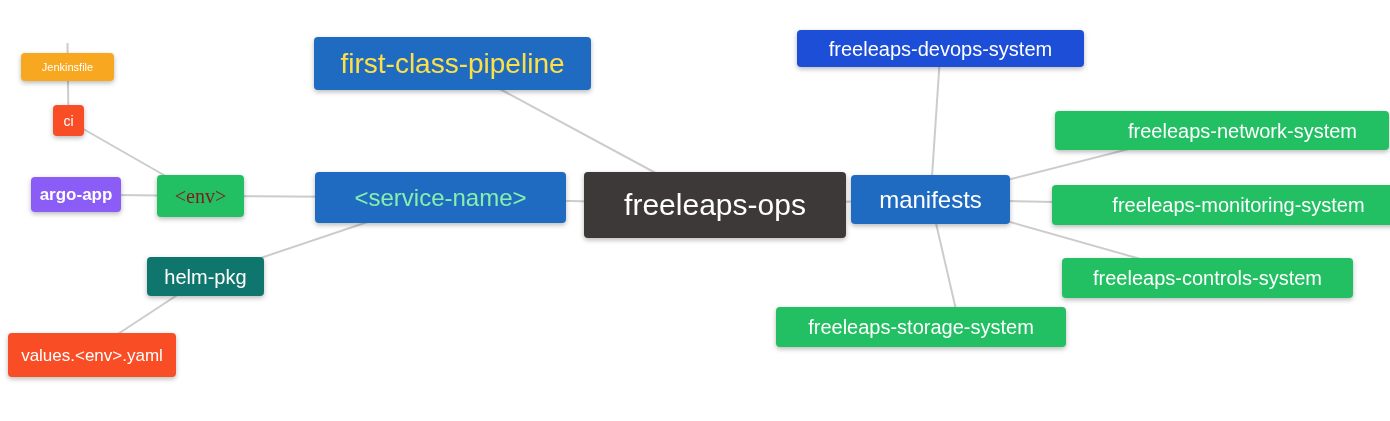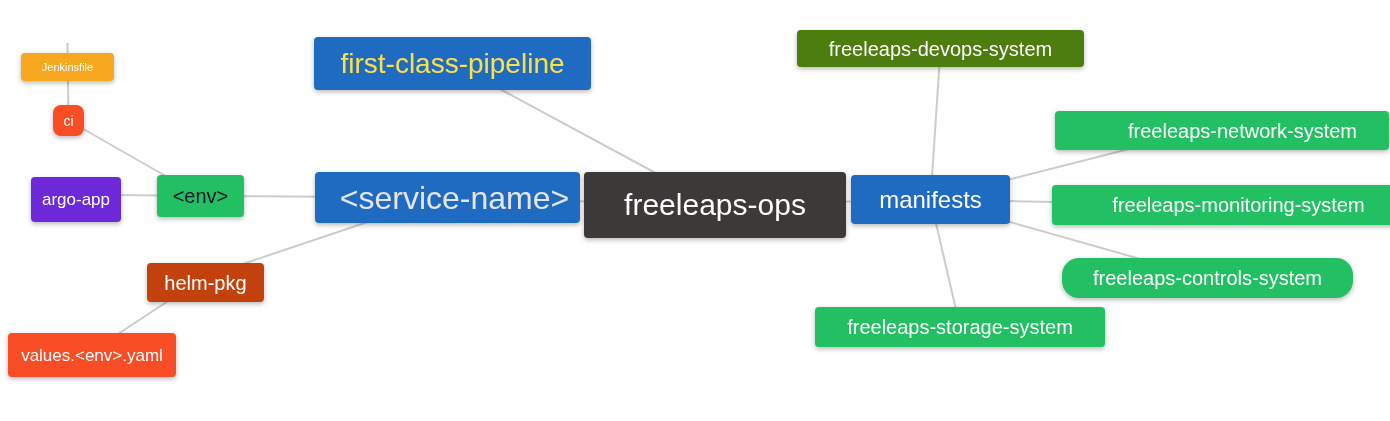--- a/index.html
+++ b/index.html
@@ -67,7 +67,7 @@
     <div class="node" style="left: 315px; top: 172px; width: 251px; height: 51px; font-size: 32px; background: rgb(31, 107, 193); color: #e5e5e5; padding-left: 14px;">&lt;service-name&gt;</div>
     <div class="node" style="left: 584px; top: 172px; width: 262px; height: 66px; font-size: 30px; background: rgb(60, 57, 56); color: rgb(255, 255, 255);">freeleaps-ops</div>
     <div class="node" style="left: 851px; top: 175px; width: 159px; height: 49px; font-size: 24px; background: rgb(31, 107, 193); color: rgb(255, 255, 255);">manifests</div>
-    <div class="node" style="left: 797px; top: 30px; width: 287px; height: 37px; font-size: 20px; background: #4d7c0f; color: rgb(255, 255, 255);">freeleaps-devops-system</div>
+    <div class="node" style="left: 797px; top: 30px; width: 287px; height: 37px; font-size: 20px; background: #1d4ed8; color: rgb(255, 255, 255);">freeleaps-devops-system</div>
     <div class="node" style="left: 1055px; top: 111px; width: 293px; height: 39px; font-size: 20px; background: rgb(34, 192, 99); color: rgb(255, 255, 255); padding-left: 41px;">freeleaps-network-system</div>
     <div class="node" style="left: 1052px; top: 185px; width: 373px; height: 40px; font-size: 20px; background: rgb(34, 192, 99); color: rgb(255, 255, 255);">freeleaps-monitoring-system</div>
     <div class="node" style="left: 1062px; top: 258px; width: 291px; height: 40px; font-size: 20px; background: rgb(34, 192, 99); color: rgb(255, 255, 255); border-radius: 17px;">freeleaps-controls-system</div>

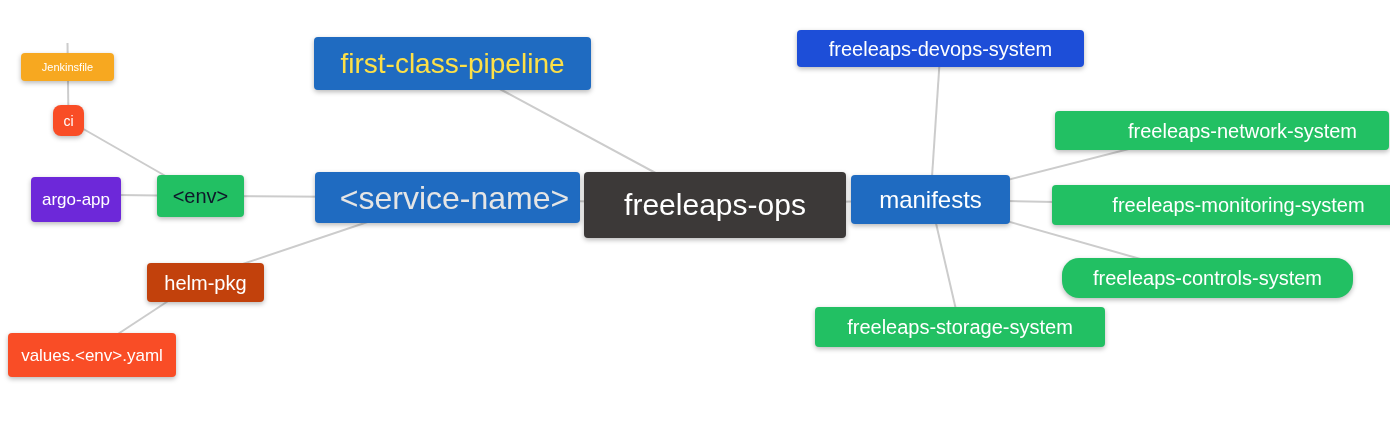--- a/index.html
+++ b/index.html
@@ -58,7 +58,7 @@
     </svg>
 
 <div class="node" style="left: 21px; top: 29px; width: 93px; height: 28px; font-size: 11px; background: rgb(247, 168, 32); color: rgb(255, 255, 255); margin-top: 24px;">Jenkinsfile</div>
-    <div class="node" style="left: 53px; top: 105px; width: 31px; height: 31px; font-size: 14px; background: rgb(249, 77, 38); color: rgb(255, 255, 255); border-radius: 8px;">ci</div>
+    <div class="node" style="left: 53px; top: 105px; width: 31px; height: 31px; font-size: 14px; background: rgb(249, 77, 38); color: rgb(255, 255, 255);">ci</div>
     <div class="node" style="left: 31px; top: 177px; width: 90px; height: 45px; font-size: 17px; background: #6d28d9; color: rgb(255, 255, 255);">argo-app</div>
     <div class="node" style="left: 157px; top: 175px; width: 87px; height: 42px; font-size: 20px; background: rgb(34, 192, 99); color: #0f172a;">&lt;env&gt;</div>
     <div class="node" style="left: 147px; top: 257px; width: 117px; height: 39px; font-size: 20px; background: #c2410c; color: rgb(255, 255, 255); margin-top: 6px;">helm-pkg</div>

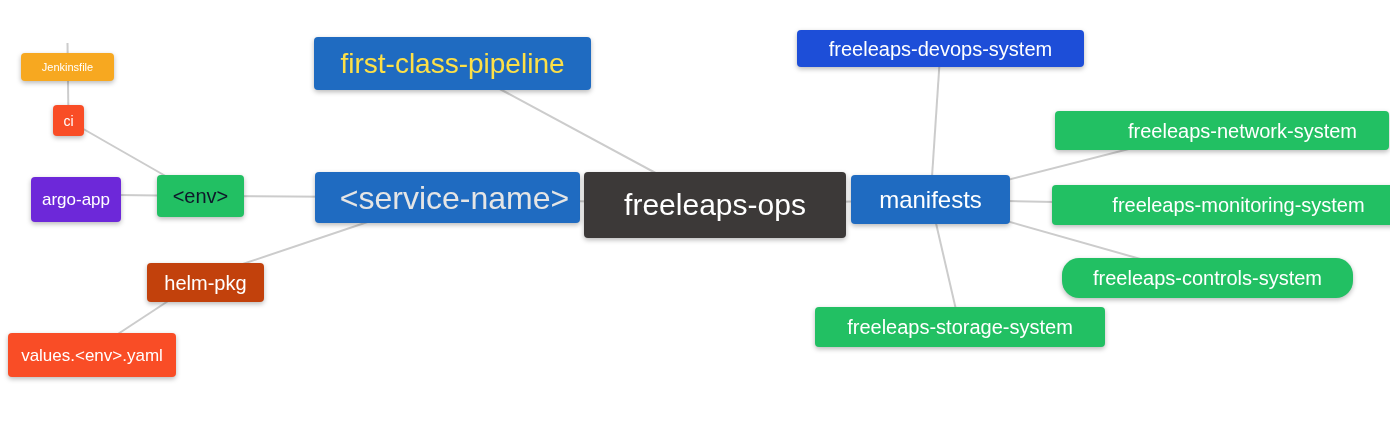--- a/index.html
+++ b/index.html
@@ -59,7 +59,7 @@
 
 <div class="node" style="left: 21px; top: 29px; width: 93px; height: 28px; font-size: 11px; background: rgb(247, 168, 32); color: rgb(255, 255, 255); margin-top: 24px;">Jenkinsfile</div>
     <div class="node" style="left: 53px; top: 105px; width: 31px; height: 31px; font-size: 14px; background: rgb(249, 77, 38); color: rgb(255, 255, 255);">ci</div>
-    <div class="node" style="left: 31px; top: 177px; width: 90px; height: 45px; font-size: 17px; background: #6d28d9; color: rgb(255, 255, 255);">argo-app</div>
+    <div class="node" style="left: 31px; top: 177px; width: 90px; height: 35px; font-size: 17px; background: #8b5cf6; color: rgb(255, 255, 255); font-weight: bold;">argo-app</div>
     <div class="node" style="left: 157px; top: 175px; width: 87px; height: 42px; font-size: 20px; background: rgb(34, 192, 99); color: #0f172a;">&lt;env&gt;</div>
     <div class="node" style="left: 147px; top: 257px; width: 117px; height: 39px; font-size: 20px; background: #c2410c; color: rgb(255, 255, 255); margin-top: 6px;">helm-pkg</div>
     <div class="node" style="left: 8px; top: 333px; width: 168px; height: 44px; font-size: 17px; background: rgb(249, 77, 38); color: rgb(255, 255, 255);">values.&lt;env&gt;.yaml</div>

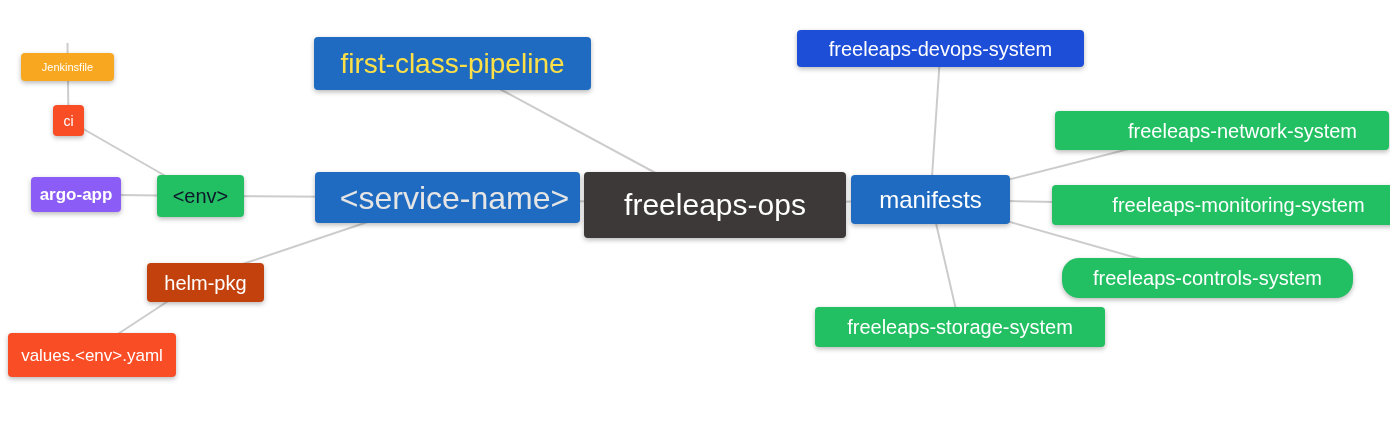--- a/index.html
+++ b/index.html
@@ -60,7 +60,7 @@
 <div class="node" style="left: 21px; top: 29px; width: 93px; height: 28px; font-size: 11px; background: rgb(247, 168, 32); color: rgb(255, 255, 255); margin-top: 24px;">Jenkinsfile</div>
     <div class="node" style="left: 53px; top: 105px; width: 31px; height: 31px; font-size: 14px; background: rgb(249, 77, 38); color: rgb(255, 255, 255);">ci</div>
     <div class="node" style="left: 31px; top: 177px; width: 90px; height: 35px; font-size: 17px; background: #8b5cf6; color: rgb(255, 255, 255); font-weight: bold;">argo-app</div>
-    <div class="node" style="left: 157px; top: 175px; width: 87px; height: 42px; font-size: 20px; background: rgb(34, 192, 99); color: #0f172a;">&lt;env&gt;</div>
+    <div class="node" style="left: 157px; top: 175px; width: 87px; height: 42px; font-size: 20px; background: rgb(34, 192, 99); color: #7f1d1d; font-family: Liberation Serif, serif;">&lt;env&gt;</div>
     <div class="node" style="left: 147px; top: 257px; width: 117px; height: 39px; font-size: 20px; background: #c2410c; color: rgb(255, 255, 255); margin-top: 6px;">helm-pkg</div>
     <div class="node" style="left: 8px; top: 333px; width: 168px; height: 44px; font-size: 17px; background: rgb(249, 77, 38); color: rgb(255, 255, 255);">values.&lt;env&gt;.yaml</div>
     <div class="node" style="left: 314px; top: 37px; width: 277px; height: 53px; font-size: 28px; background: rgb(31, 107, 193); color: #fde047;">first-class-pipeline</div>

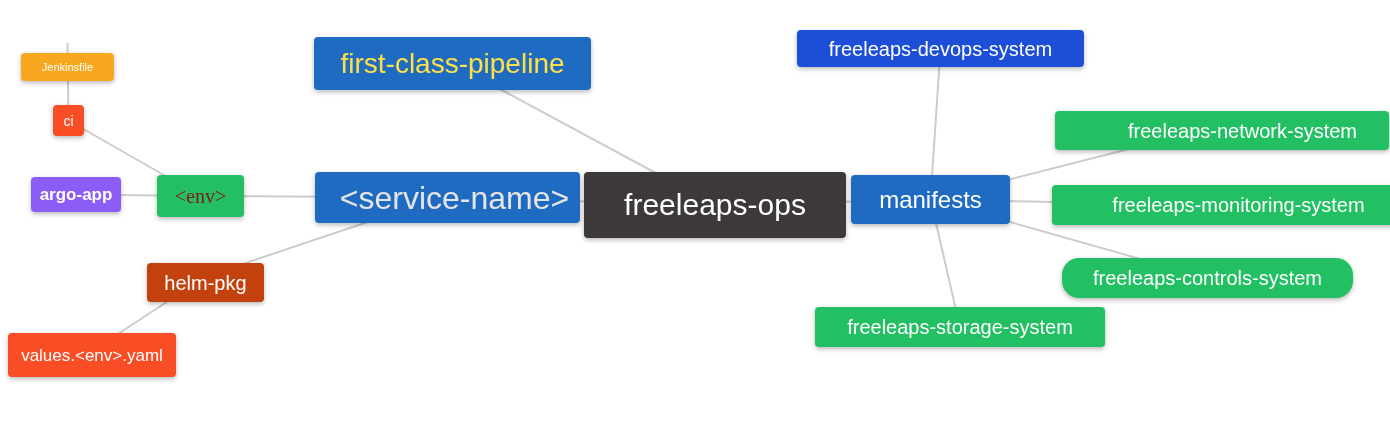--- a/index.html
+++ b/index.html
@@ -64,7 +64,7 @@
     <div class="node" style="left: 147px; top: 257px; width: 117px; height: 39px; font-size: 20px; background: #c2410c; color: rgb(255, 255, 255); margin-top: 6px;">helm-pkg</div>
     <div class="node" style="left: 8px; top: 333px; width: 168px; height: 44px; font-size: 17px; background: rgb(249, 77, 38); color: rgb(255, 255, 255);">values.&lt;env&gt;.yaml</div>
     <div class="node" style="left: 314px; top: 37px; width: 277px; height: 53px; font-size: 28px; background: rgb(31, 107, 193); color: #fde047;">first-class-pipeline</div>
-    <div class="node" style="left: 315px; top: 172px; width: 251px; height: 51px; font-size: 32px; background: rgb(31, 107, 193); color: #e5e5e5; padding-left: 14px;">&lt;service-name&gt;</div>
+    <div class="node" style="left: 315px; top: 172px; width: 251px; height: 51px; font-size: 24px; background: rgb(31, 107, 193); color: #86efac;">&lt;service-name&gt;</div>
     <div class="node" style="left: 584px; top: 172px; width: 262px; height: 66px; font-size: 30px; background: rgb(60, 57, 56); color: rgb(255, 255, 255);">freeleaps-ops</div>
     <div class="node" style="left: 851px; top: 175px; width: 159px; height: 49px; font-size: 24px; background: rgb(31, 107, 193); color: rgb(255, 255, 255);">manifests</div>
     <div class="node" style="left: 797px; top: 30px; width: 287px; height: 37px; font-size: 20px; background: #1d4ed8; color: rgb(255, 255, 255);">freeleaps-devops-system</div>

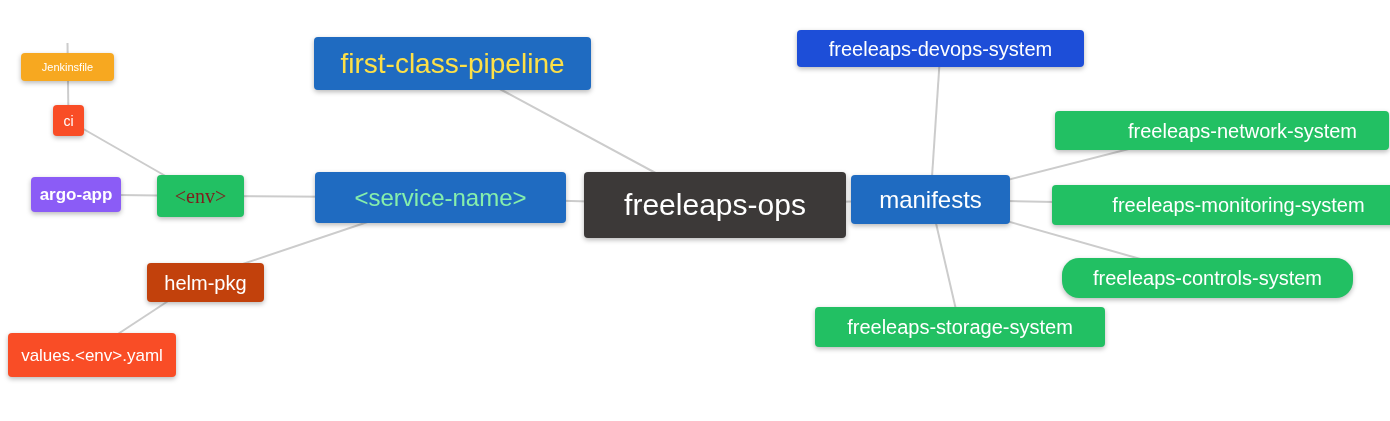--- a/index.html
+++ b/index.html
@@ -61,7 +61,7 @@
     <div class="node" style="left: 53px; top: 105px; width: 31px; height: 31px; font-size: 14px; background: rgb(249, 77, 38); color: rgb(255, 255, 255);">ci</div>
     <div class="node" style="left: 31px; top: 177px; width: 90px; height: 35px; font-size: 17px; background: #8b5cf6; color: rgb(255, 255, 255); font-weight: bold;">argo-app</div>
     <div class="node" style="left: 157px; top: 175px; width: 87px; height: 42px; font-size: 20px; background: rgb(34, 192, 99); color: #7f1d1d; font-family: Liberation Serif, serif;">&lt;env&gt;</div>
-    <div class="node" style="left: 147px; top: 257px; width: 117px; height: 39px; font-size: 20px; background: #c2410c; color: rgb(255, 255, 255); margin-top: 6px;">helm-pkg</div>
+    <div class="node" style="left: 147px; top: 257px; width: 117px; height: 39px; font-size: 20px; background: #0f766e; color: rgb(255, 255, 255);">helm-pkg</div>
     <div class="node" style="left: 8px; top: 333px; width: 168px; height: 44px; font-size: 17px; background: rgb(249, 77, 38); color: rgb(255, 255, 255);">values.&lt;env&gt;.yaml</div>
     <div class="node" style="left: 314px; top: 37px; width: 277px; height: 53px; font-size: 28px; background: rgb(31, 107, 193); color: #fde047;">first-class-pipeline</div>
     <div class="node" style="left: 315px; top: 172px; width: 251px; height: 51px; font-size: 24px; background: rgb(31, 107, 193); color: #86efac;">&lt;service-name&gt;</div>

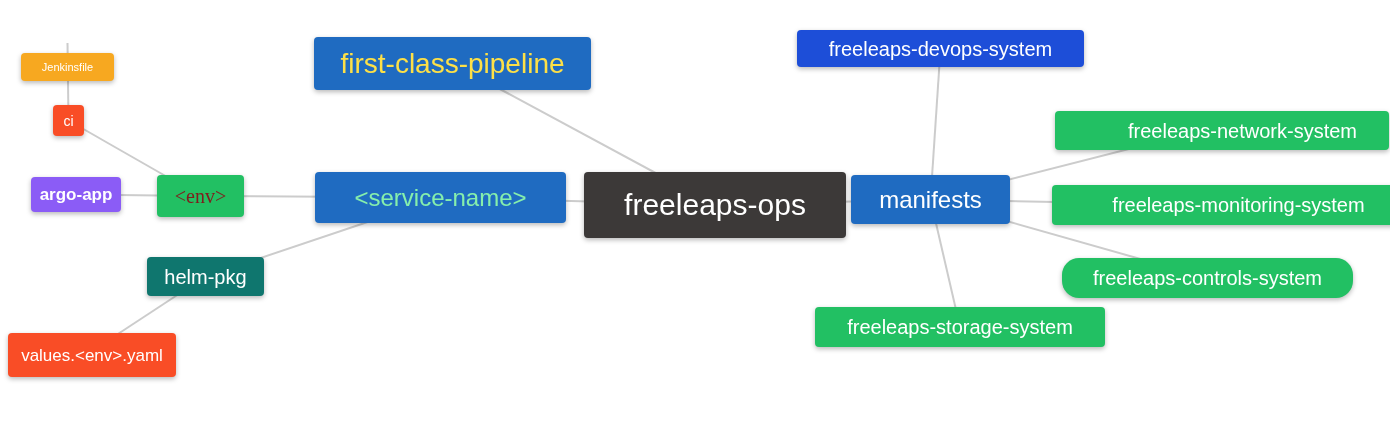--- a/index.html
+++ b/index.html
@@ -70,7 +70,7 @@
     <div class="node" style="left: 797px; top: 30px; width: 287px; height: 37px; font-size: 20px; background: #1d4ed8; color: rgb(255, 255, 255);">freeleaps-devops-system</div>
     <div class="node" style="left: 1055px; top: 111px; width: 293px; height: 39px; font-size: 20px; background: rgb(34, 192, 99); color: rgb(255, 255, 255); padding-left: 41px;">freeleaps-network-system</div>
     <div class="node" style="left: 1052px; top: 185px; width: 373px; height: 40px; font-size: 20px; background: rgb(34, 192, 99); color: rgb(255, 255, 255);">freeleaps-monitoring-system</div>
-    <div class="node" style="left: 1062px; top: 258px; width: 291px; height: 40px; font-size: 20px; background: rgb(34, 192, 99); color: rgb(255, 255, 255); border-radius: 17px;">freeleaps-controls-system</div>
+    <div class="node" style="left: 1062px; top: 258px; width: 291px; height: 40px; font-size: 20px; background: rgb(34, 192, 99); color: rgb(255, 255, 255);">freeleaps-controls-system</div>
     <div class="node" style="left: 815px; top: 307px; width: 290px; height: 40px; font-size: 20px; background: rgb(34, 192, 99); color: rgb(255, 255, 255);">freeleaps-storage-system</div>
   </div>
 

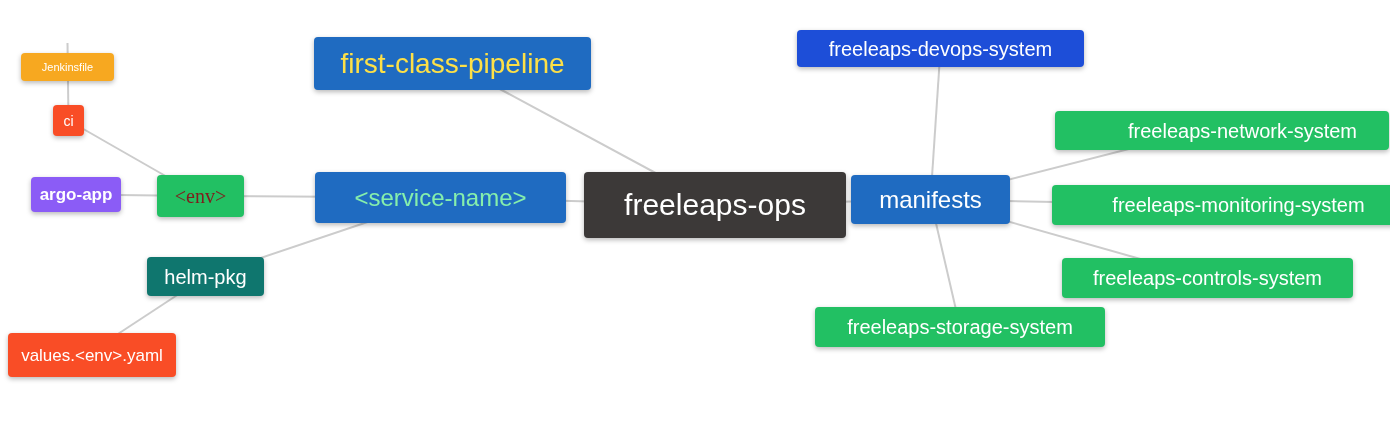--- a/index.html
+++ b/index.html
@@ -71,7 +71,7 @@
     <div class="node" style="left: 1055px; top: 111px; width: 293px; height: 39px; font-size: 20px; background: rgb(34, 192, 99); color: rgb(255, 255, 255); padding-left: 41px;">freeleaps-network-system</div>
     <div class="node" style="left: 1052px; top: 185px; width: 373px; height: 40px; font-size: 20px; background: rgb(34, 192, 99); color: rgb(255, 255, 255);">freeleaps-monitoring-system</div>
     <div class="node" style="left: 1062px; top: 258px; width: 291px; height: 40px; font-size: 20px; background: rgb(34, 192, 99); color: rgb(255, 255, 255);">freeleaps-controls-system</div>
-    <div class="node" style="left: 815px; top: 307px; width: 290px; height: 40px; font-size: 20px; background: rgb(34, 192, 99); color: rgb(255, 255, 255);">freeleaps-storage-system</div>
+    <div class="node" style="left: 776px; top: 307px; width: 290px; height: 40px; font-size: 20px; background: rgb(34, 192, 99); color: rgb(255, 255, 255);">freeleaps-storage-system</div>
   </div>
 
 </body></html>

